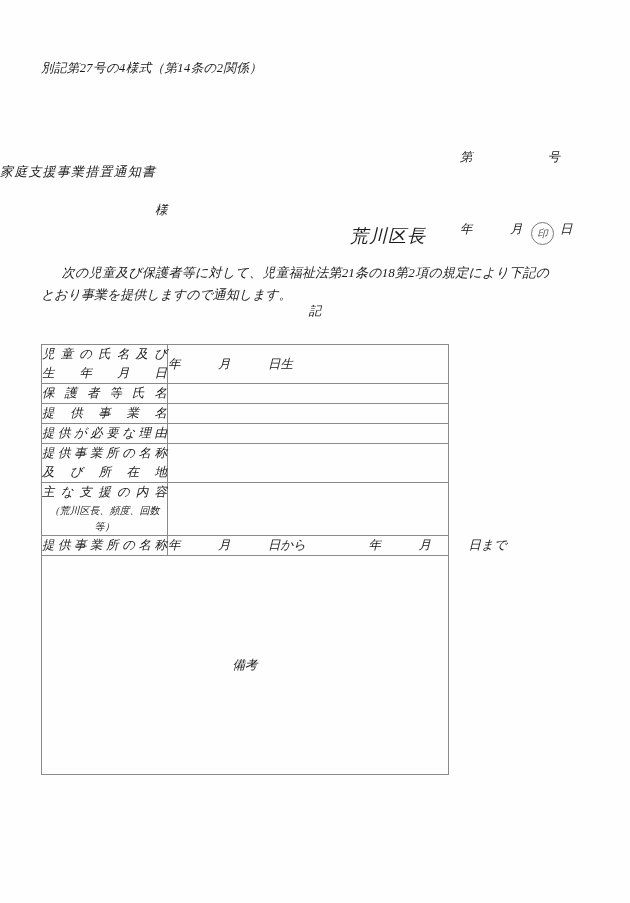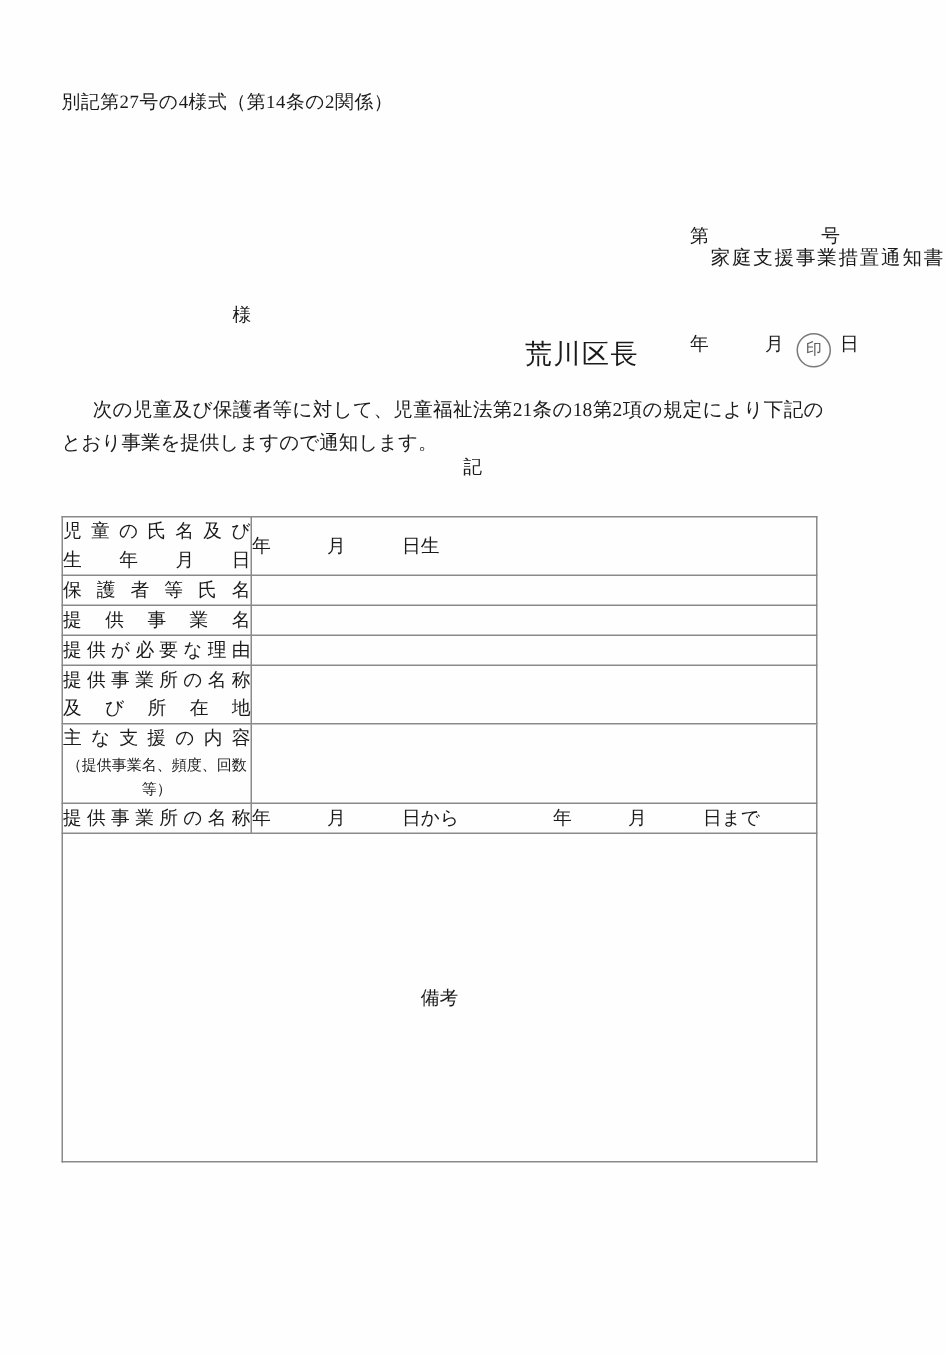--- a/index.html
+++ b/index.html
@@ -20,6 +20,7 @@
     position: absolute;
     inset: 0;
     background: #fefefe;
+    font-style: italic;
   }
 
   

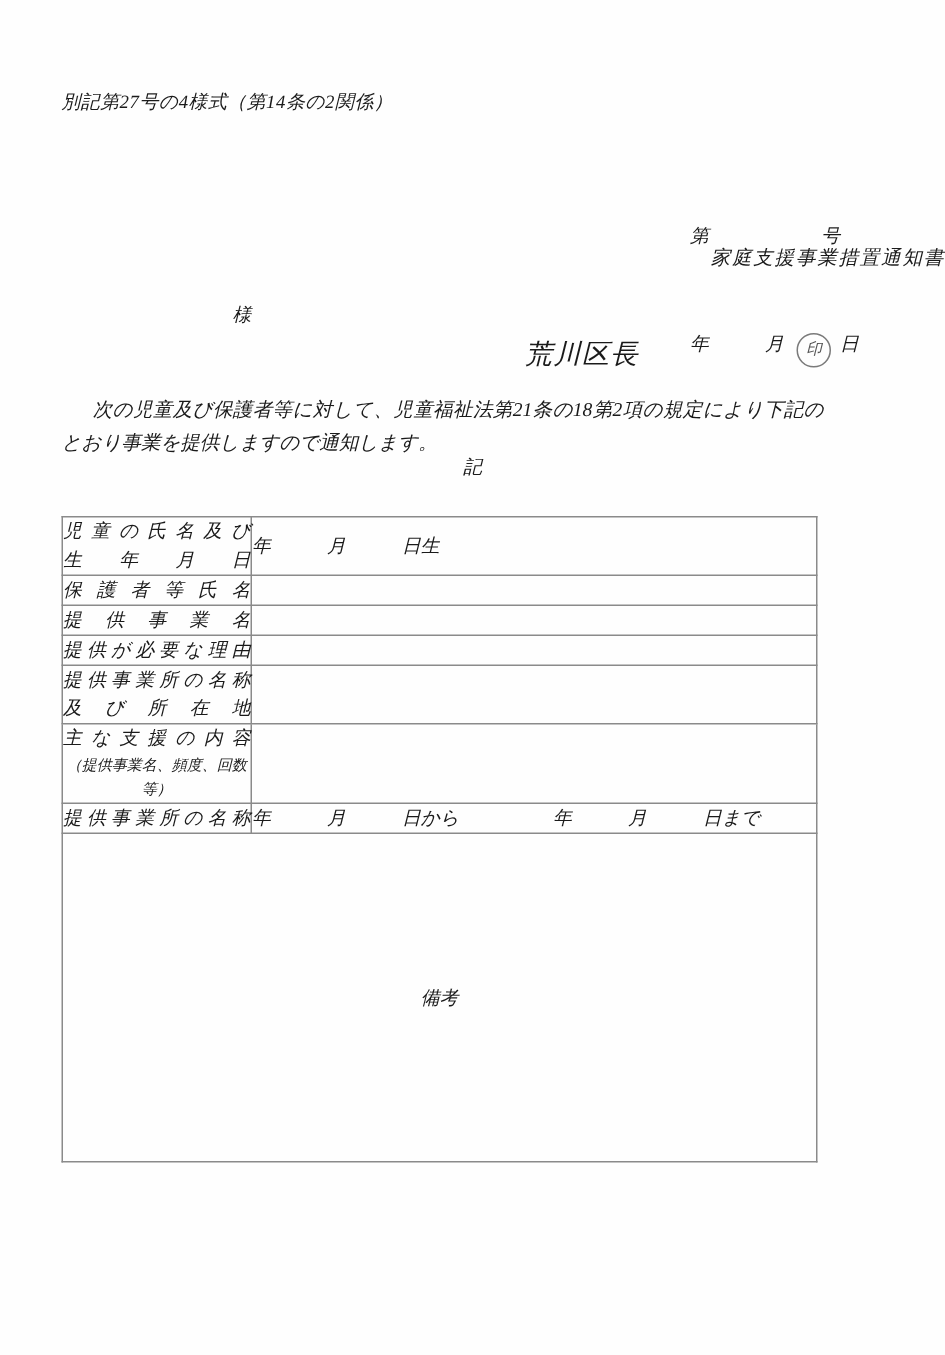--- a/index.html
+++ b/index.html
@@ -47,7 +47,7 @@
     left: 0;
     right: 0;
     top: 163px;
-    text-align: right;
+    text-align: left;
     font-size: 13px;
     letter-spacing: 1.2px;
   }

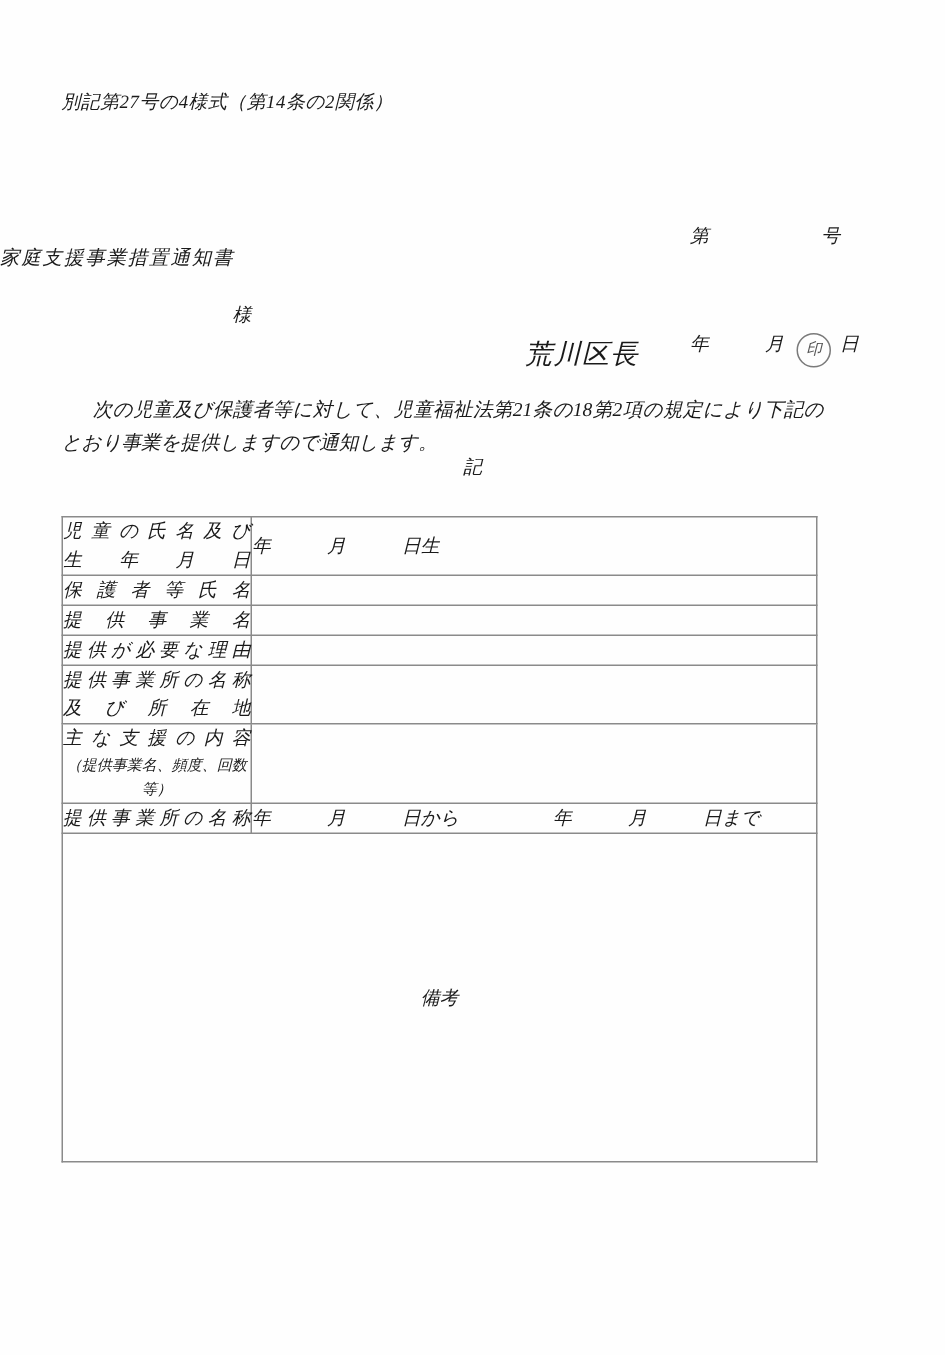--- a/index.html
+++ b/index.html
@@ -107,7 +107,7 @@
     position: absolute;
     left: 41px;
     top: 344px;
-    width: 504px;
+    width: 408px;
     border-collapse: collapse;
     table-layout: fixed;
     padding-left: 30px;

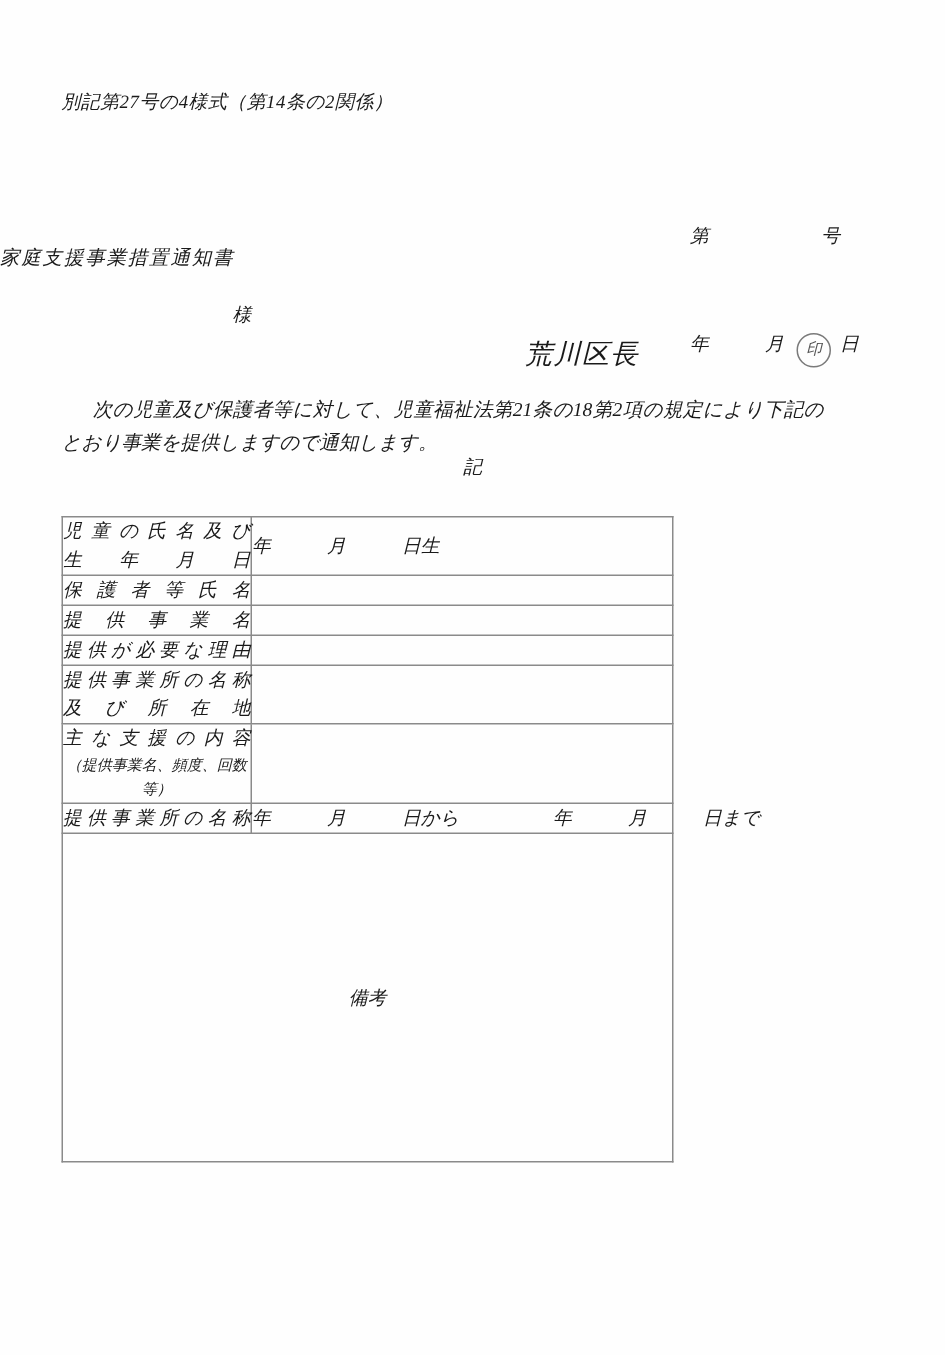--- a/index.html
+++ b/index.html
@@ -228,7 +228,7 @@
       <tr>
         <td class="label-cell">
           <span class="spread">主な支援の内容</span>
-          <span class="sub-label">（提供事業名、頻度、回数等）</span>
+          <span class="sub-label">（荒川区長、頻度、回数等）</span>
         </td>
         <td class="value-cell">
           <span class="value-inline"></span>

